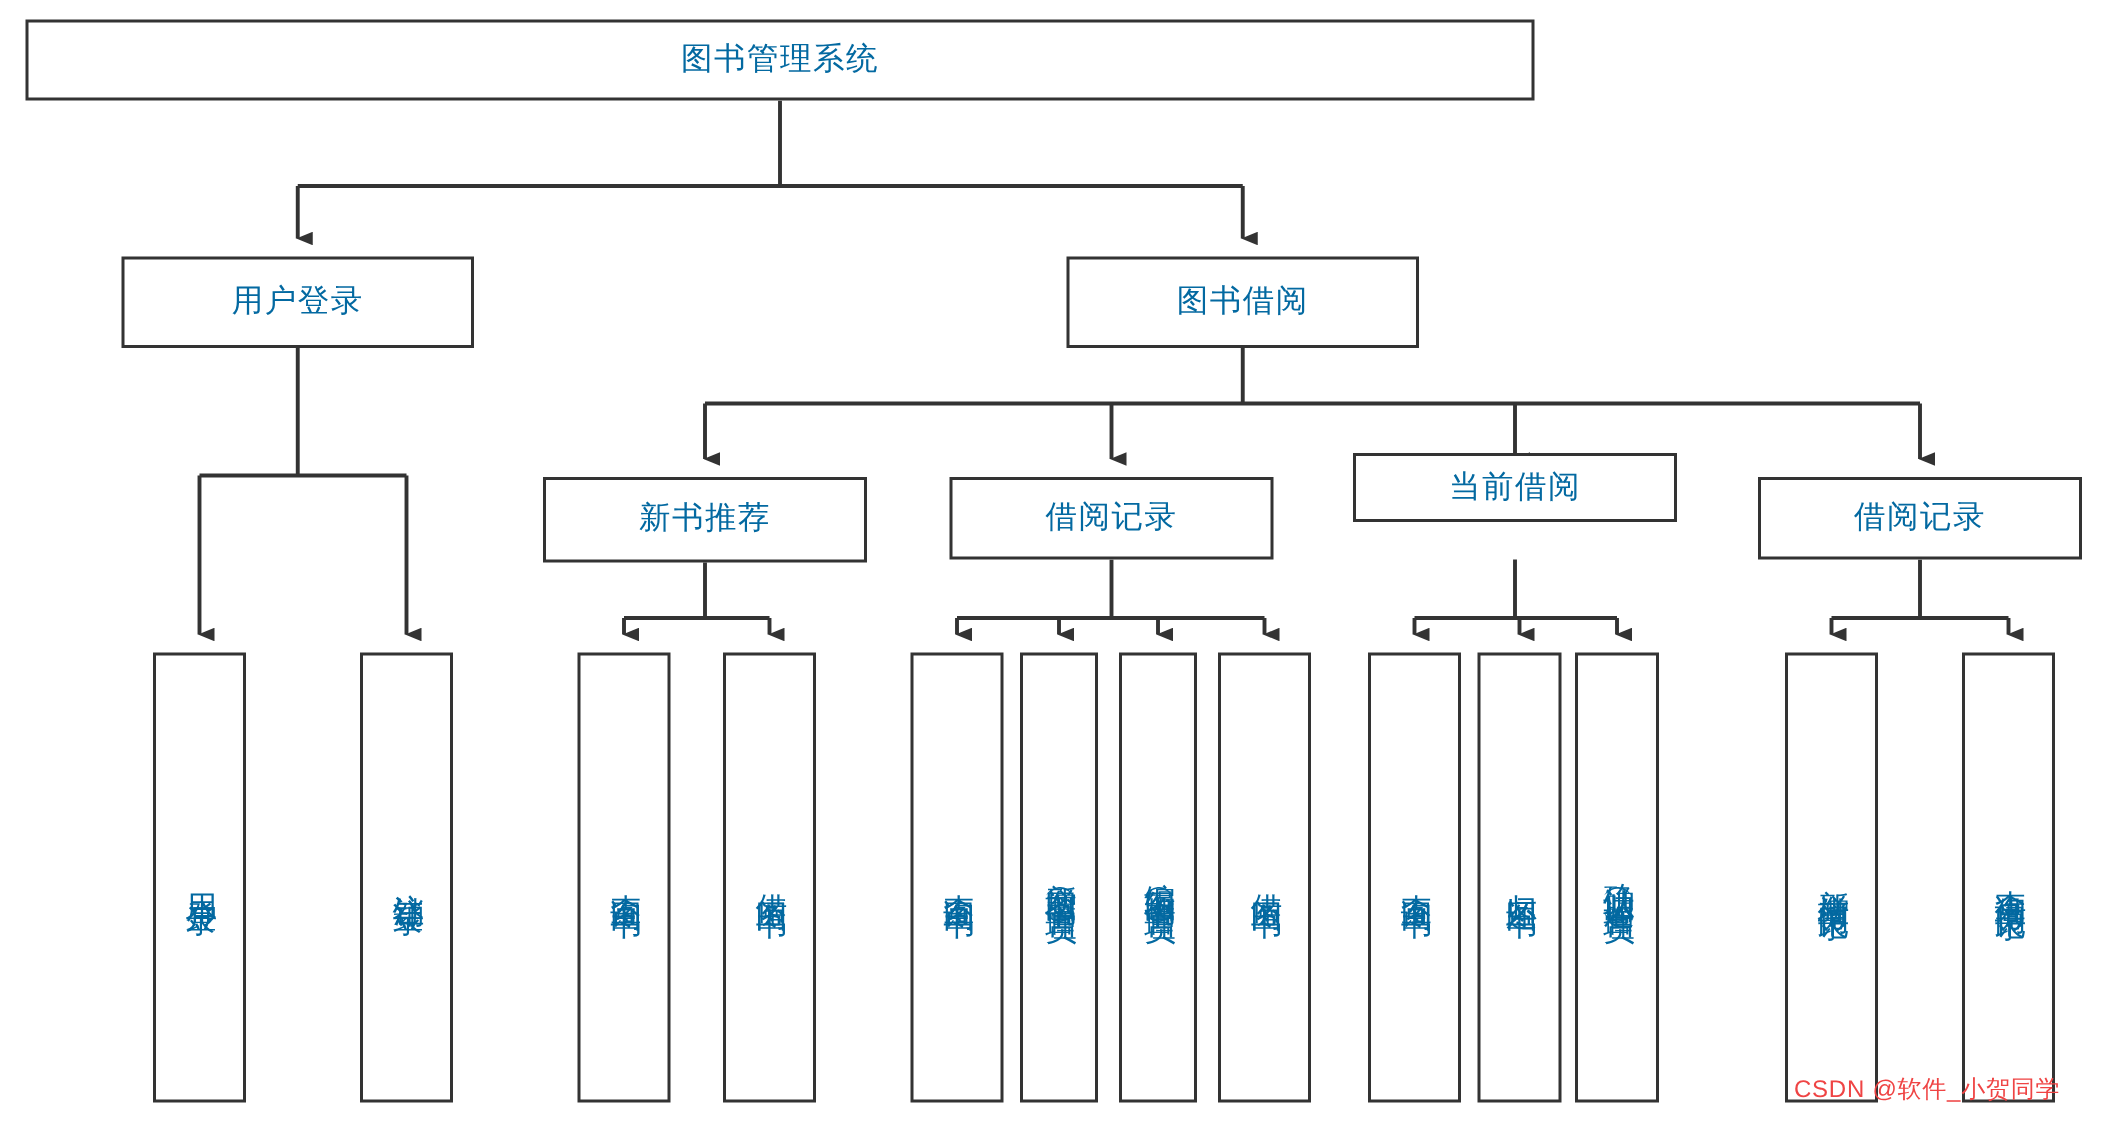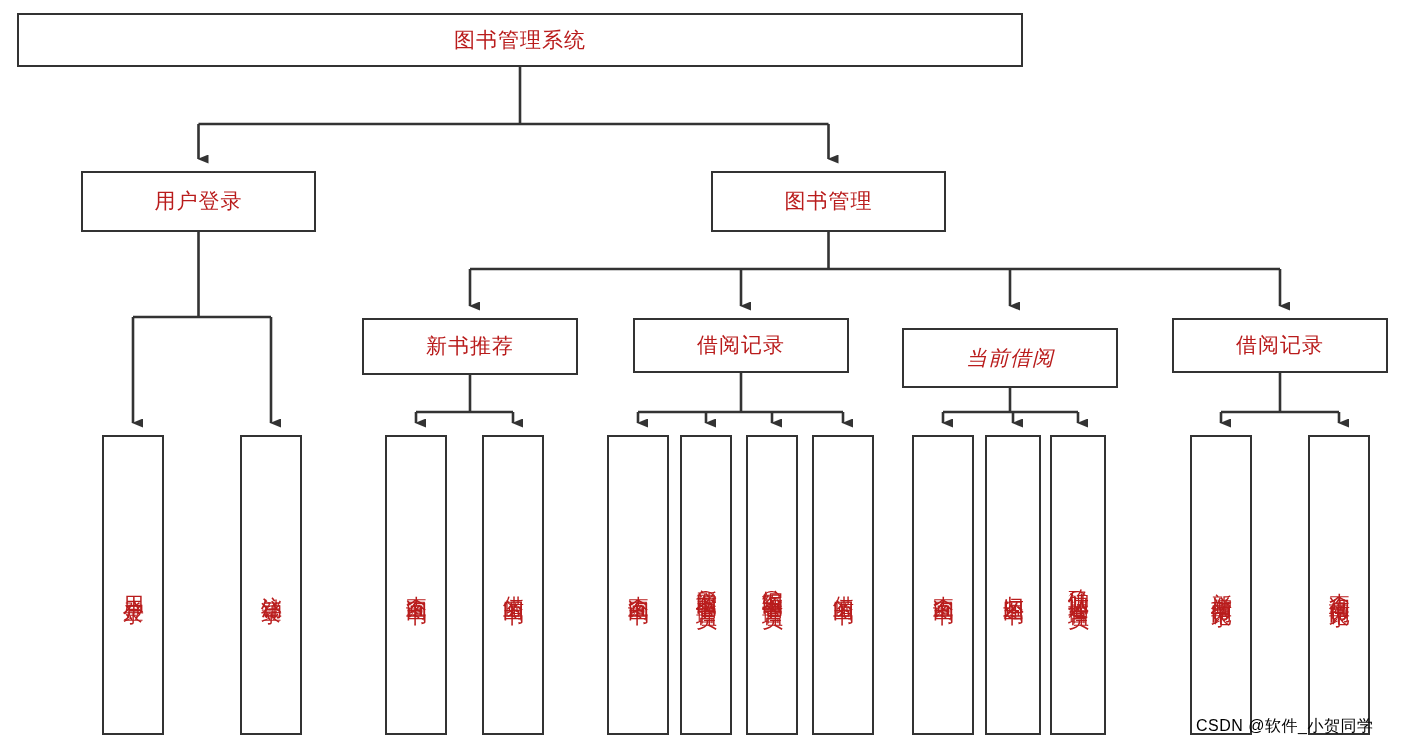--- a/index.html
+++ b/index.html
@@ -33,7 +33,7 @@
     display: flex;
     align-items: center;
     justify-content: center;
-    color: #b91c1c;
+    color: #0369a1;
     line-height: 1.18;
     text-align: center;
   }

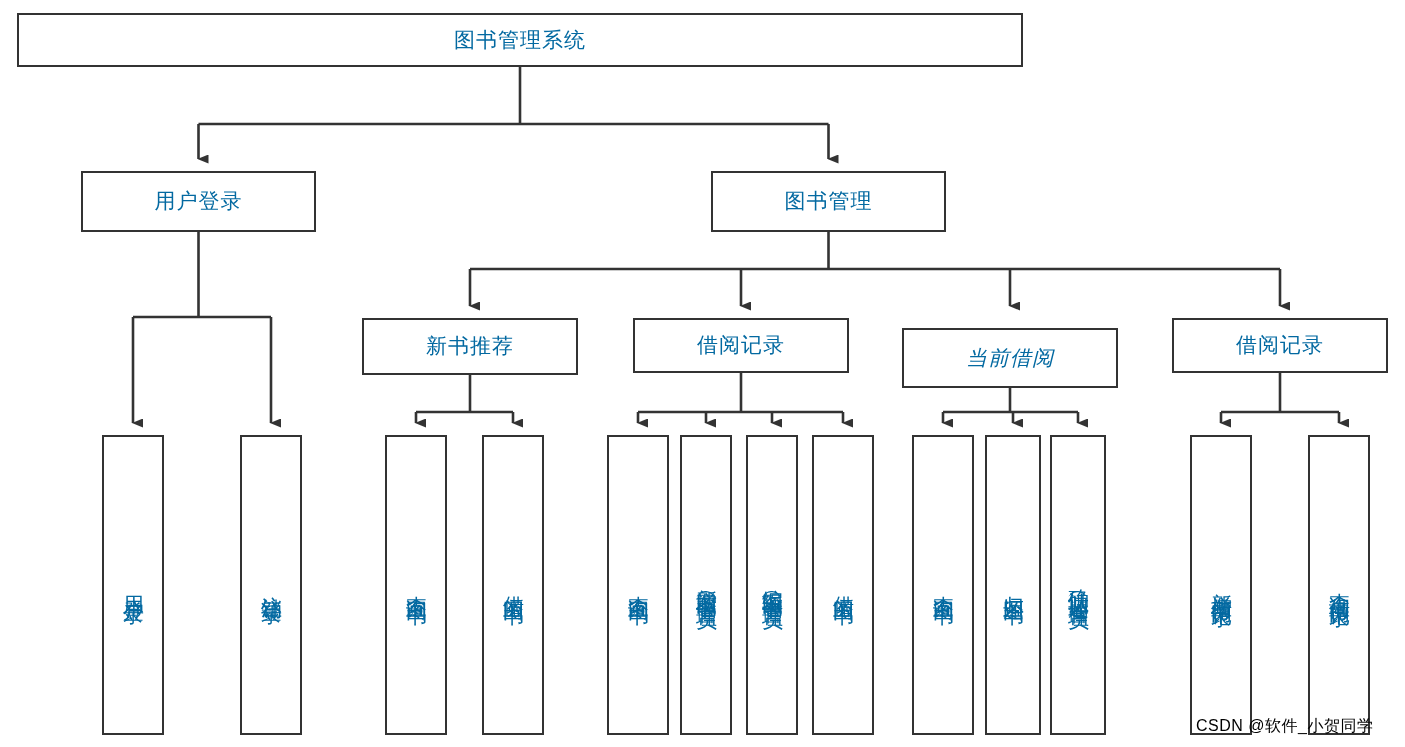--- a/index.html
+++ b/index.html
@@ -113,7 +113,7 @@
         <span>用户登录</span>
       </div>
       <div class="node horiz" style="left: 711px; top: 171px; width: 235px; height: 61px;">
-        <span>图书管理</span>
+        <span>图书借阅</span>
       </div>
       <div class="node horiz" style="left: 362px; top: 318px; width: 216px; height: 57px;">
         <span>新书推荐</span>

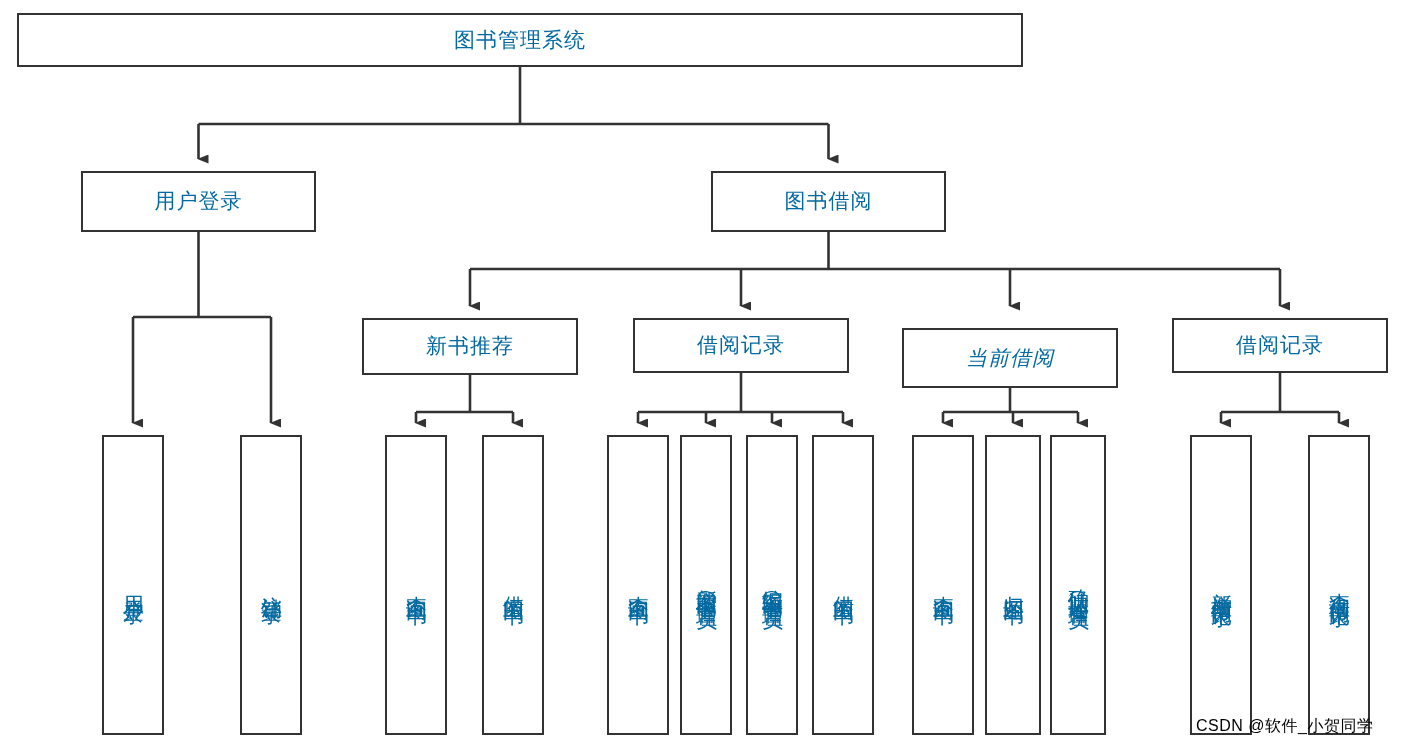--- a/index.html
+++ b/index.html
@@ -121,7 +121,7 @@
       <div class="node horiz" style="left: 633px; top: 318px; width: 216px; height: 55px;">
         <span>借阅记录</span>
       </div>
-      <div class="node horiz" style="left: 902px; top: 328px; width: 216px; height: 60px; font-style: italic;">
+      <div class="node horiz" style="left: 902px; top: 302px; width: 216px; height: 46px;">
         <span>当前借阅</span>
       </div>
       <div class="node horiz" style="left: 1172px; top: 318px; width: 216px; height: 55px;">

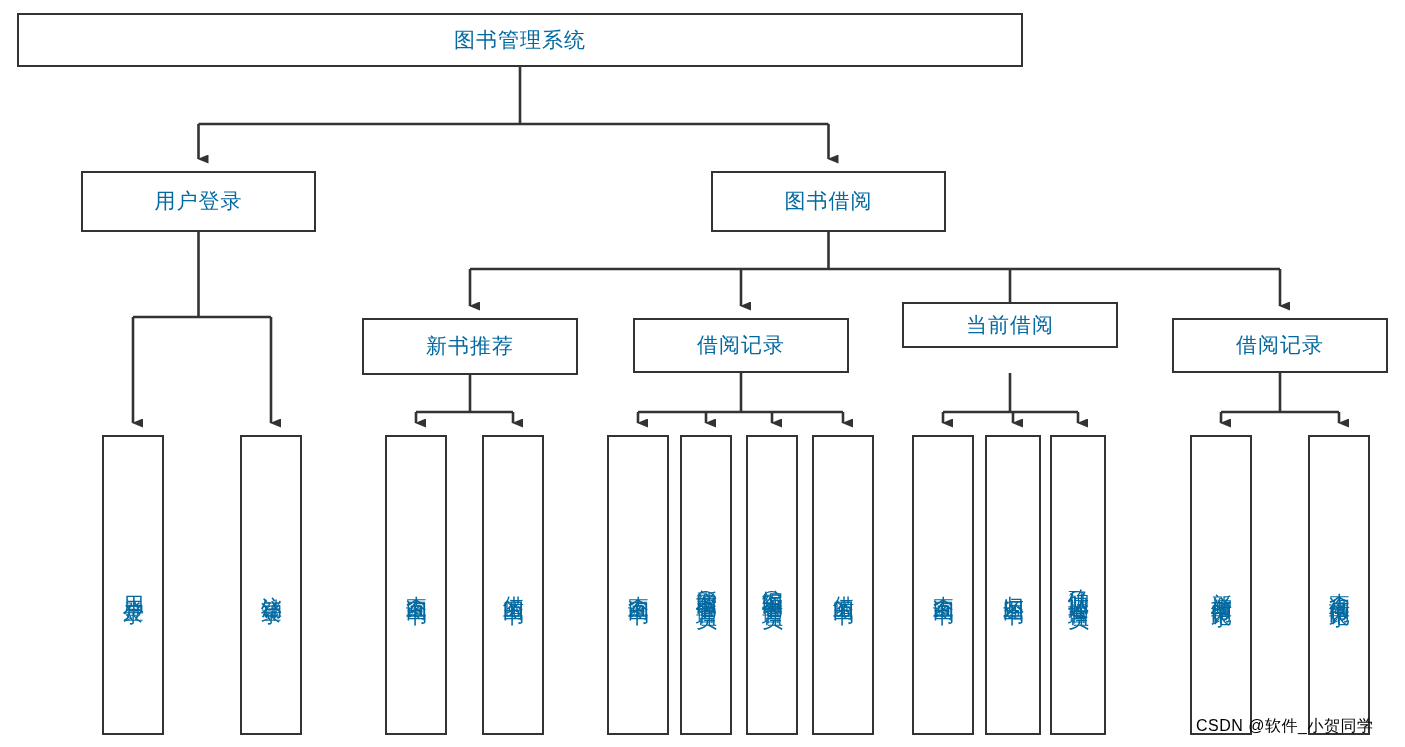--- a/index.html
+++ b/index.html
@@ -52,7 +52,7 @@
   .watermark {
     position: absolute;
     font-size: 16px;
-    color: #000000;
+    color: #ef4444;
     letter-spacing: 0.5px;
     white-space: nowrap;
   }

